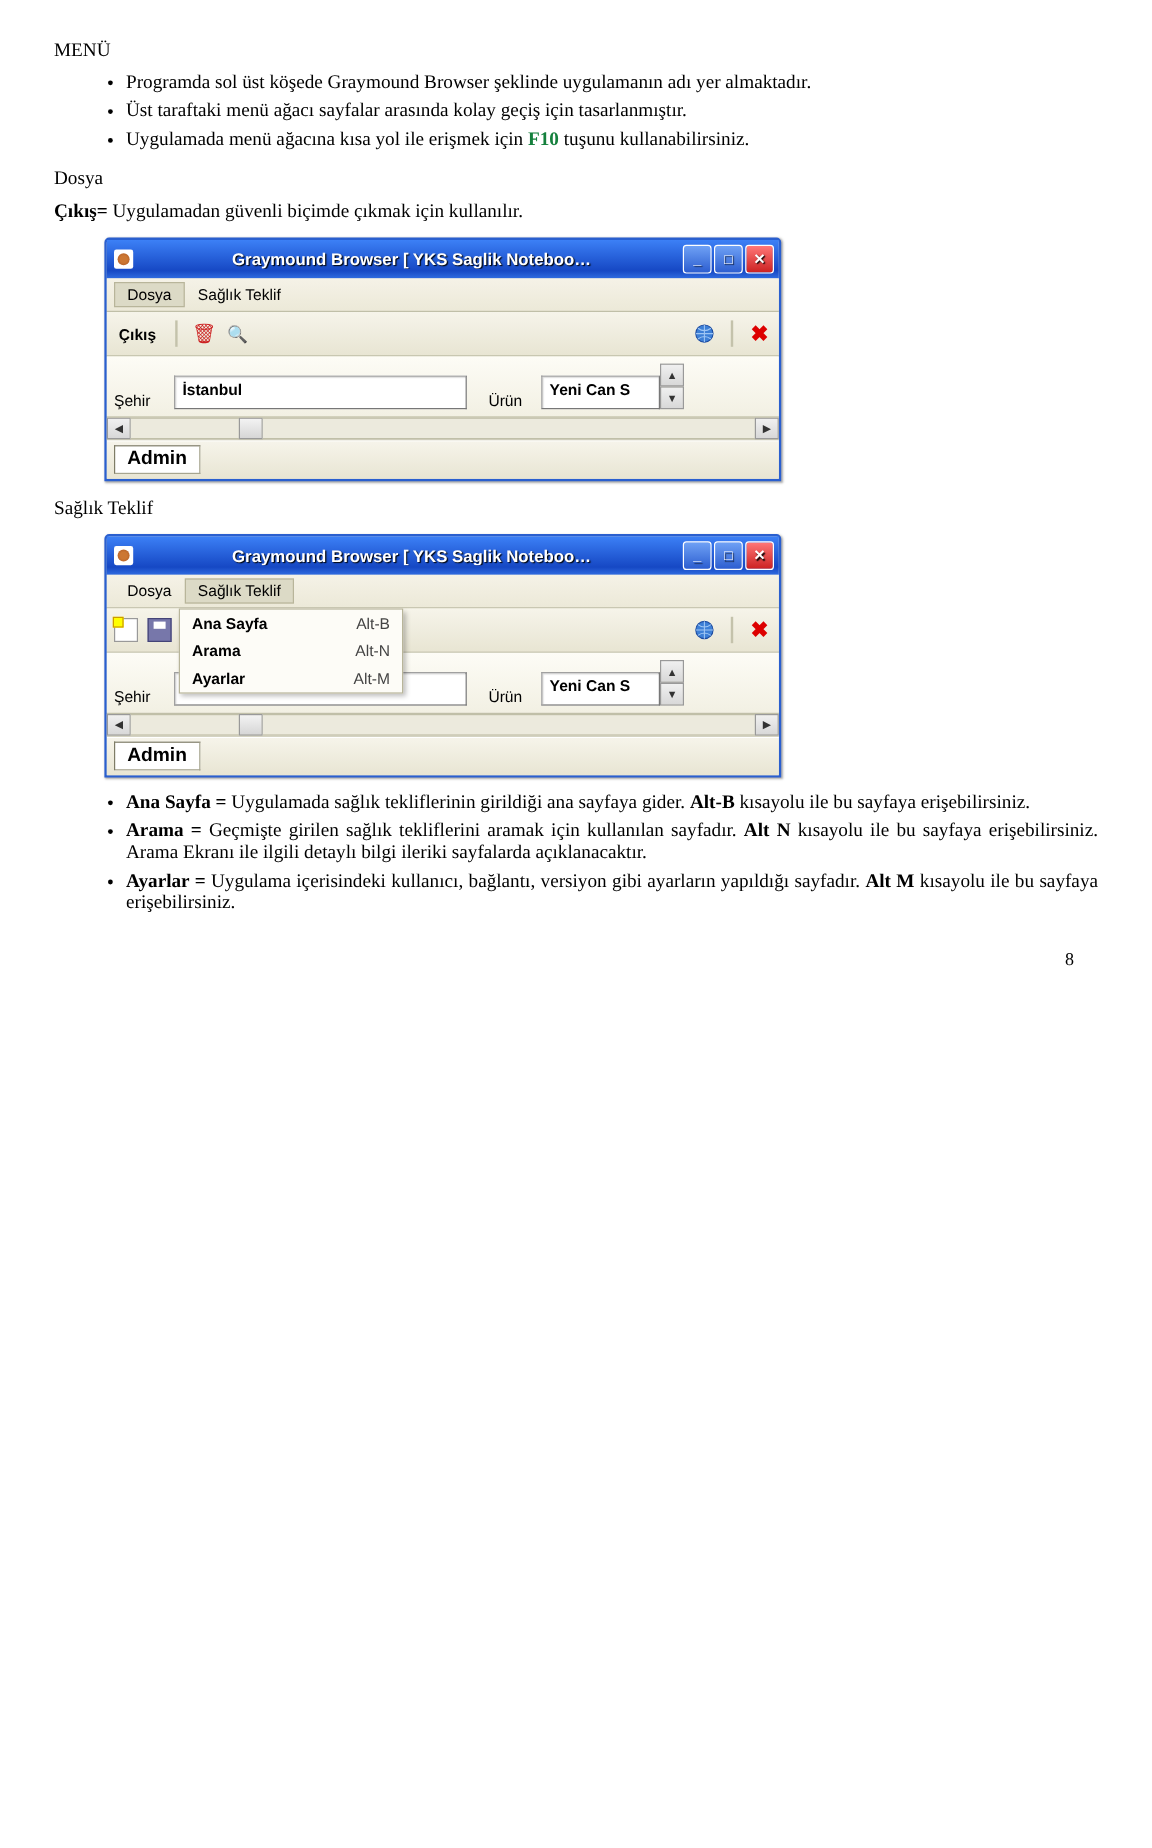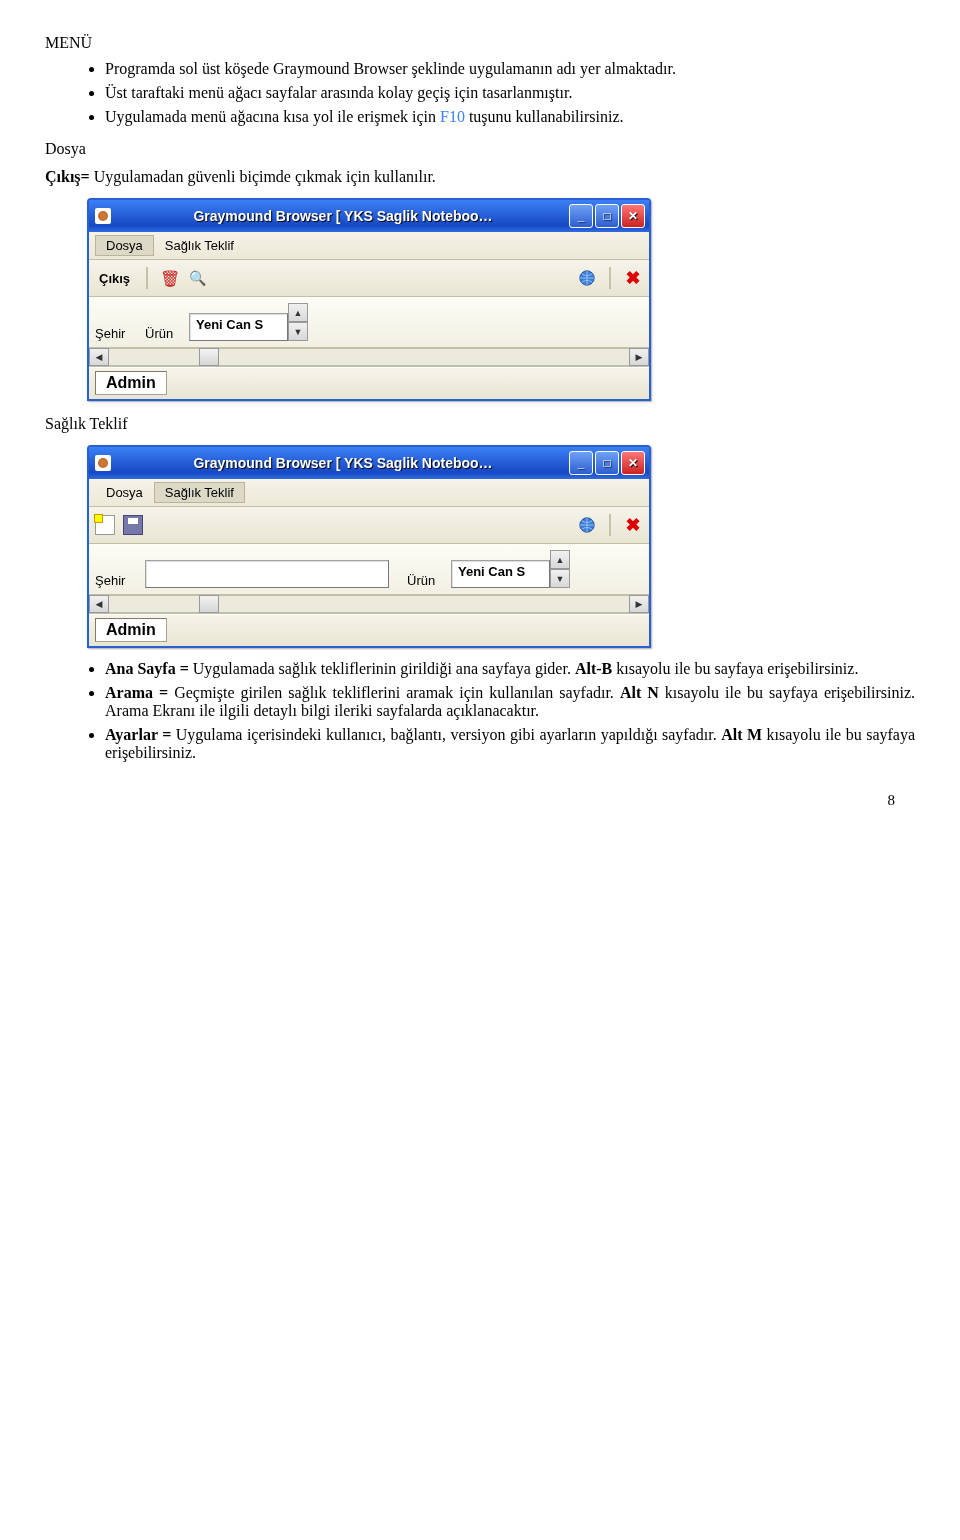--- a/index.html
+++ b/index.html
@@ -15,7 +15,7 @@
   .para { margin: 10px 0; text-align: justify; font-family: Liberation Serif, serif; }
   ul.bullets { list-style-type: disc; padding-left: 60px; margin: 6px 0; }
   ul.bullets li { margin: 6px 0; text-align: justify; }
-  .red { color: #3b82f6; font-weight: normal;}
+  .red { color: #15803d; font-weight: bold;}
   .page-num { text-align: right; font-size: 15px; margin-top: 30px; padding-right: 20px; }
 
   

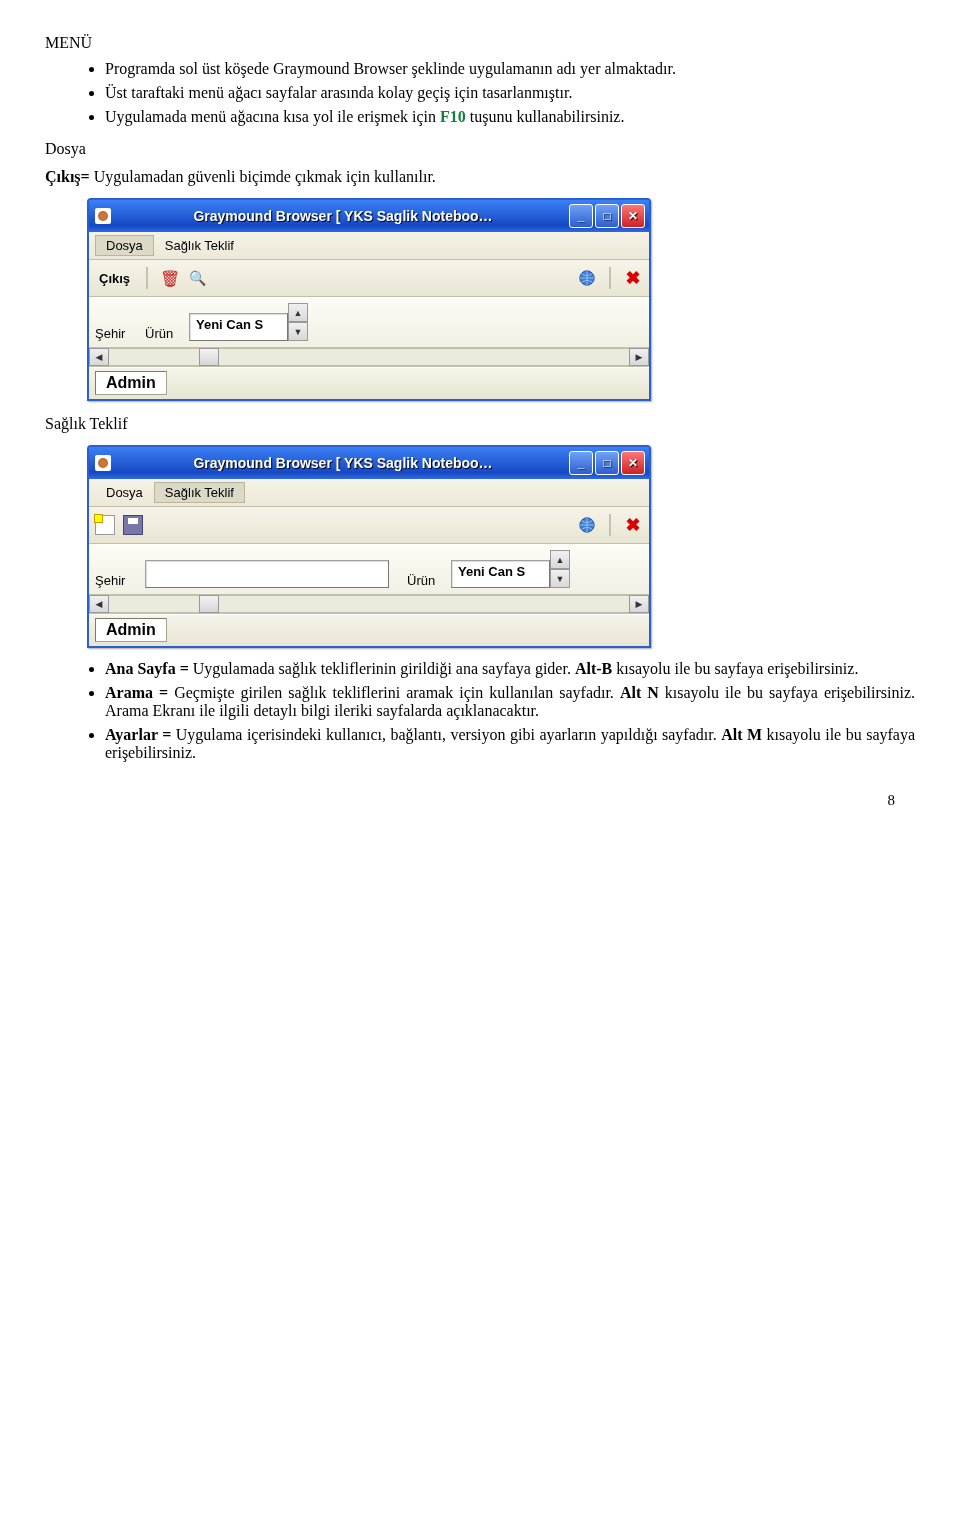--- a/index.html
+++ b/index.html
@@ -217,6 +217,7 @@
   </div>
   <div class="content-row">
     <div class="lbl">Şehir</div>
+    <div class="inp city">İstanbul</div>
     <div class="lbl" style="width:44px;">Ürün</div>
     <div class="inp prod">Yeni Can S</div>
     <div class="row-scroll">

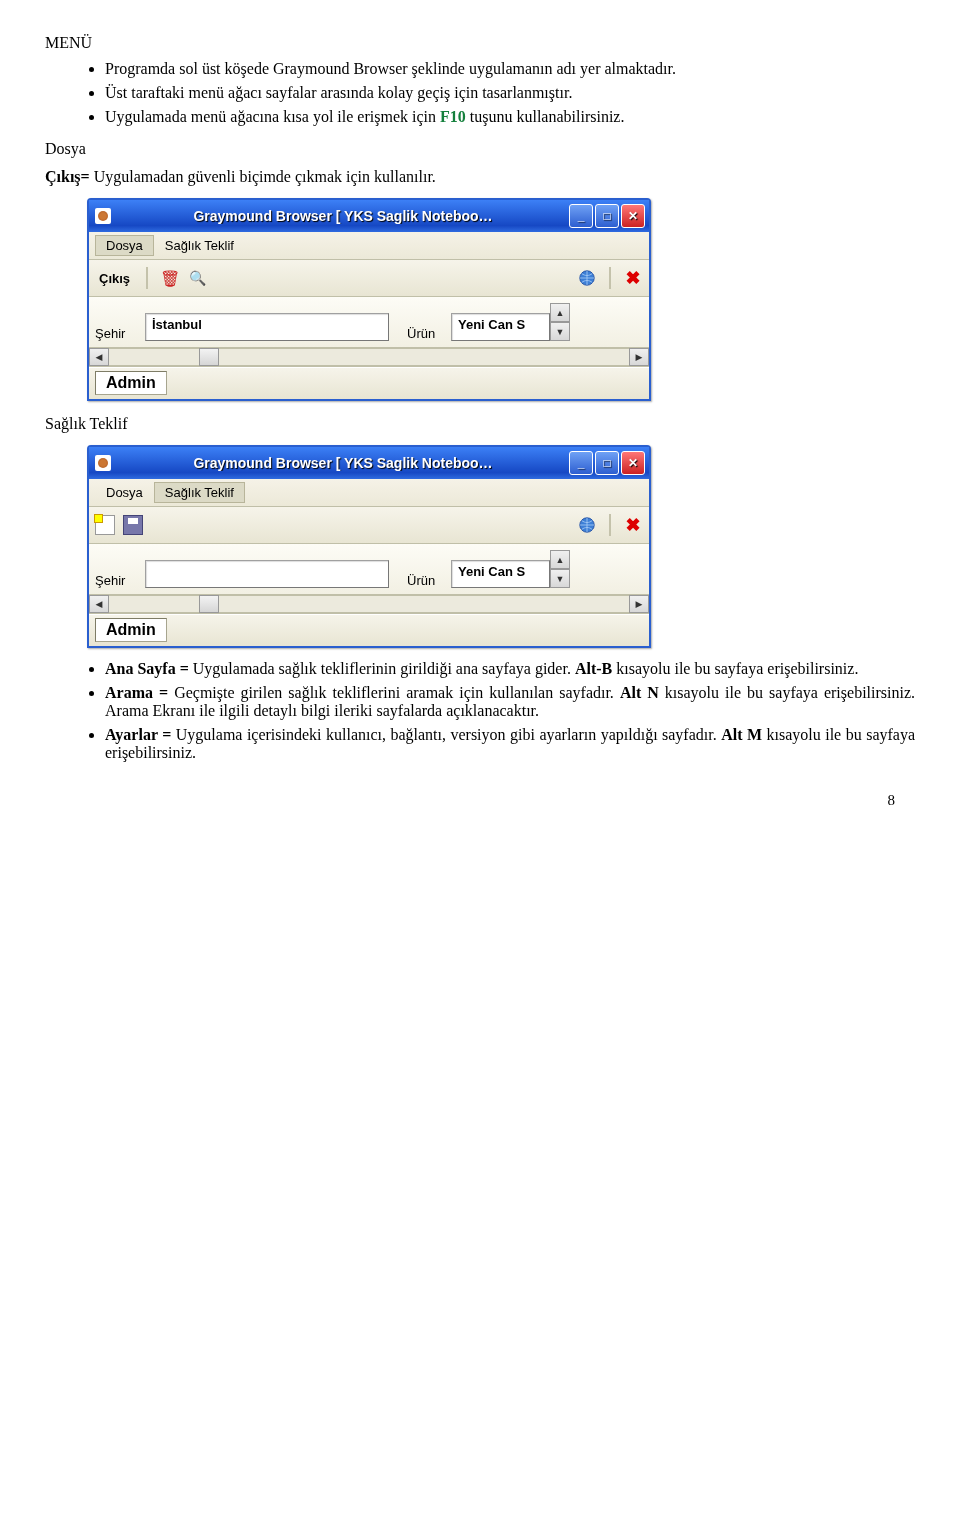--- a/index.html
+++ b/index.html
@@ -280,6 +280,22 @@
       <span class="tb-icon tb-redcross">✖</span>
     </div>
 
+    <div class="dd-abs">
+      <div class="dd2">
+        <div class="dd-row">
+          <span>Ana Sayfa</span>
+          <span class="sc">Alt-B</span>
+        </div>
+        <div class="dd-row">
+          <span>Arama</span>
+          <span class="sc">Alt-N</span>
+        </div>
+        <div class="dd-row">
+          <span>Ayarlar</span>
+          <span class="sc">Alt-M</span>
+        </div>
+      </div>
+    </div>
   </div>
 
   <div class="content-row">

